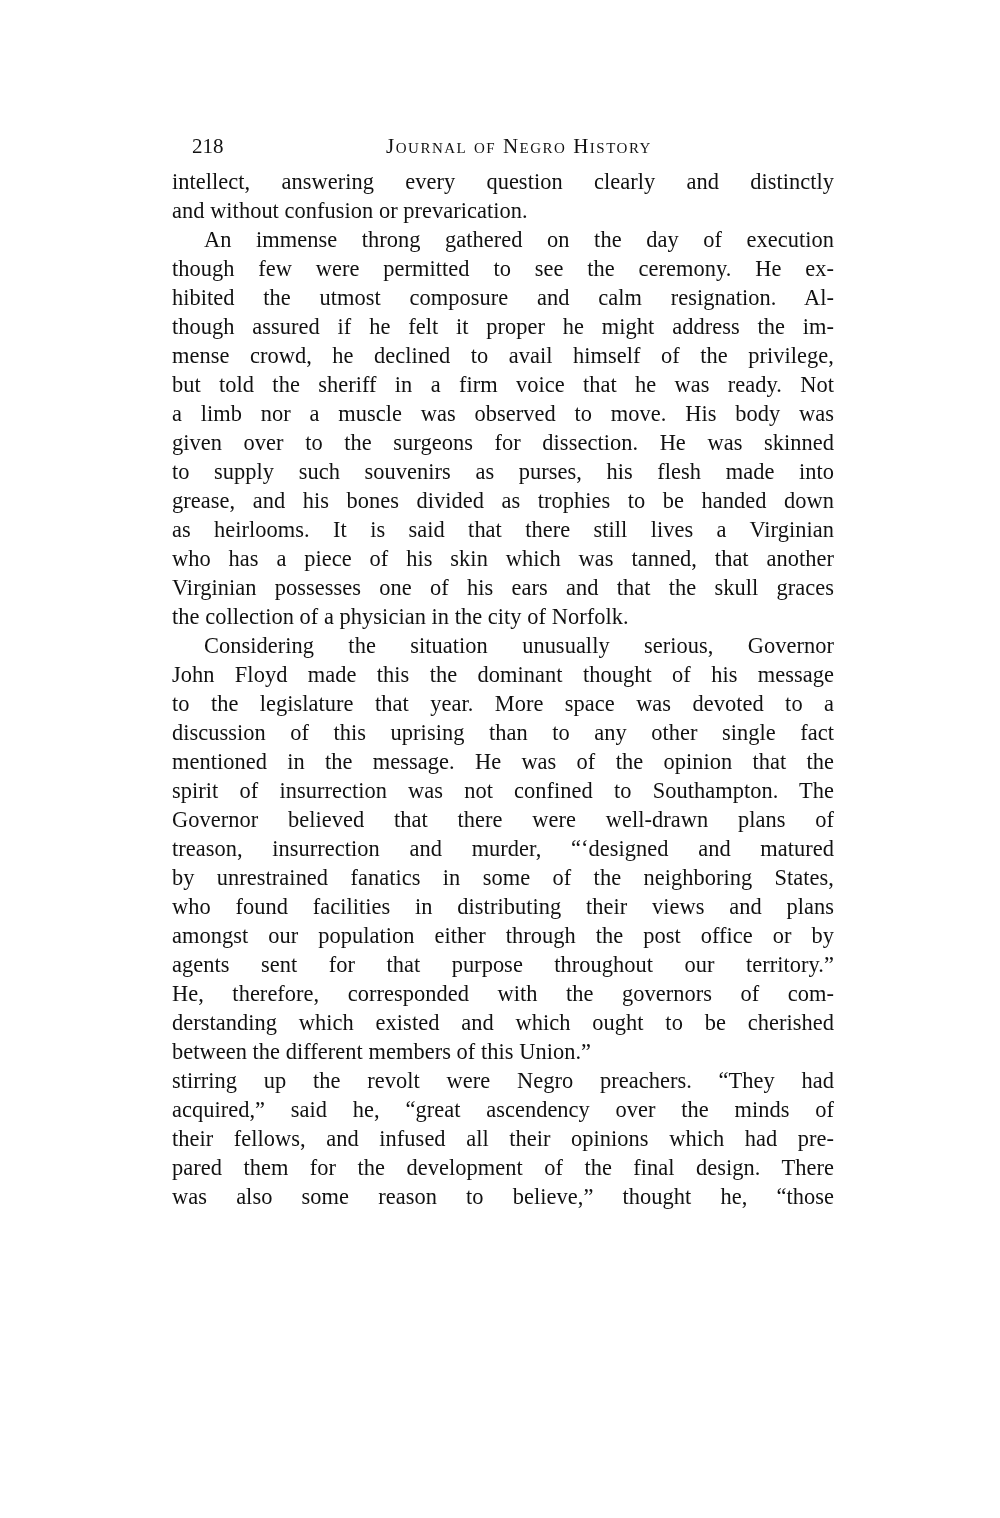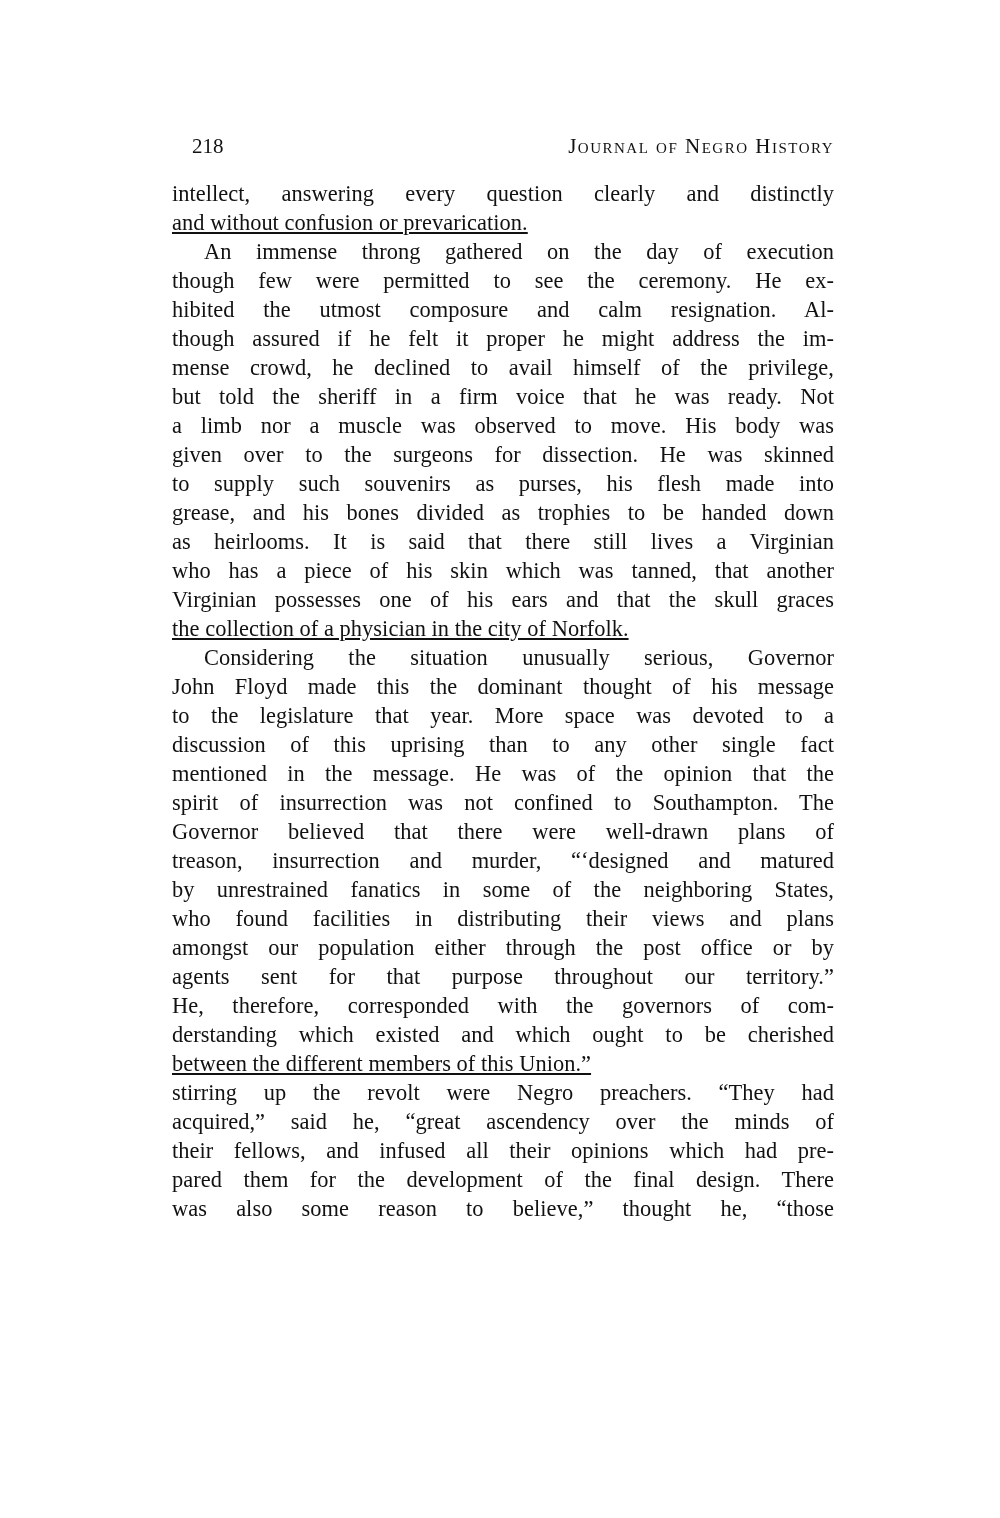--- a/index.html
+++ b/index.html
@@ -37,7 +37,7 @@
       position: absolute;
       left: 18px;
       right: 0;
-      text-align: right;
+      text-align: center;
       font-variant: small-caps;
       letter-spacing: 1.5px;
       padding-left: 14px;

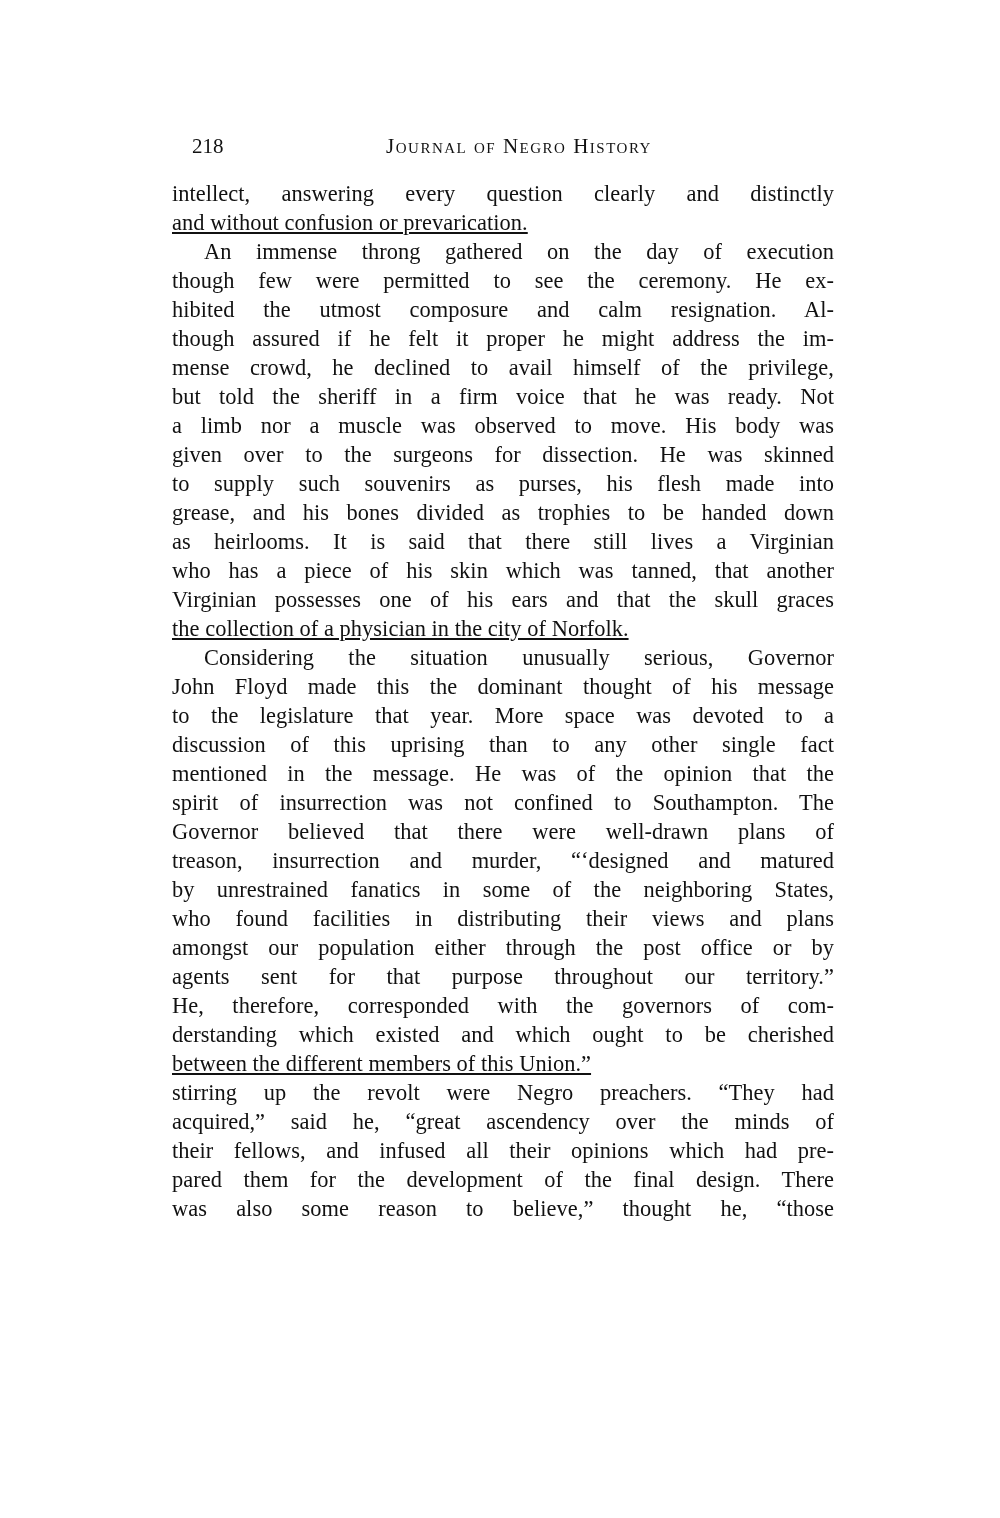--- a/index.html
+++ b/index.html
@@ -43,7 +43,7 @@
       padding-left: 14px;
     }
     .body-text {
-      margin-top: 15px;
+      margin-top: 3px;
     }
     .line {
       display: block;

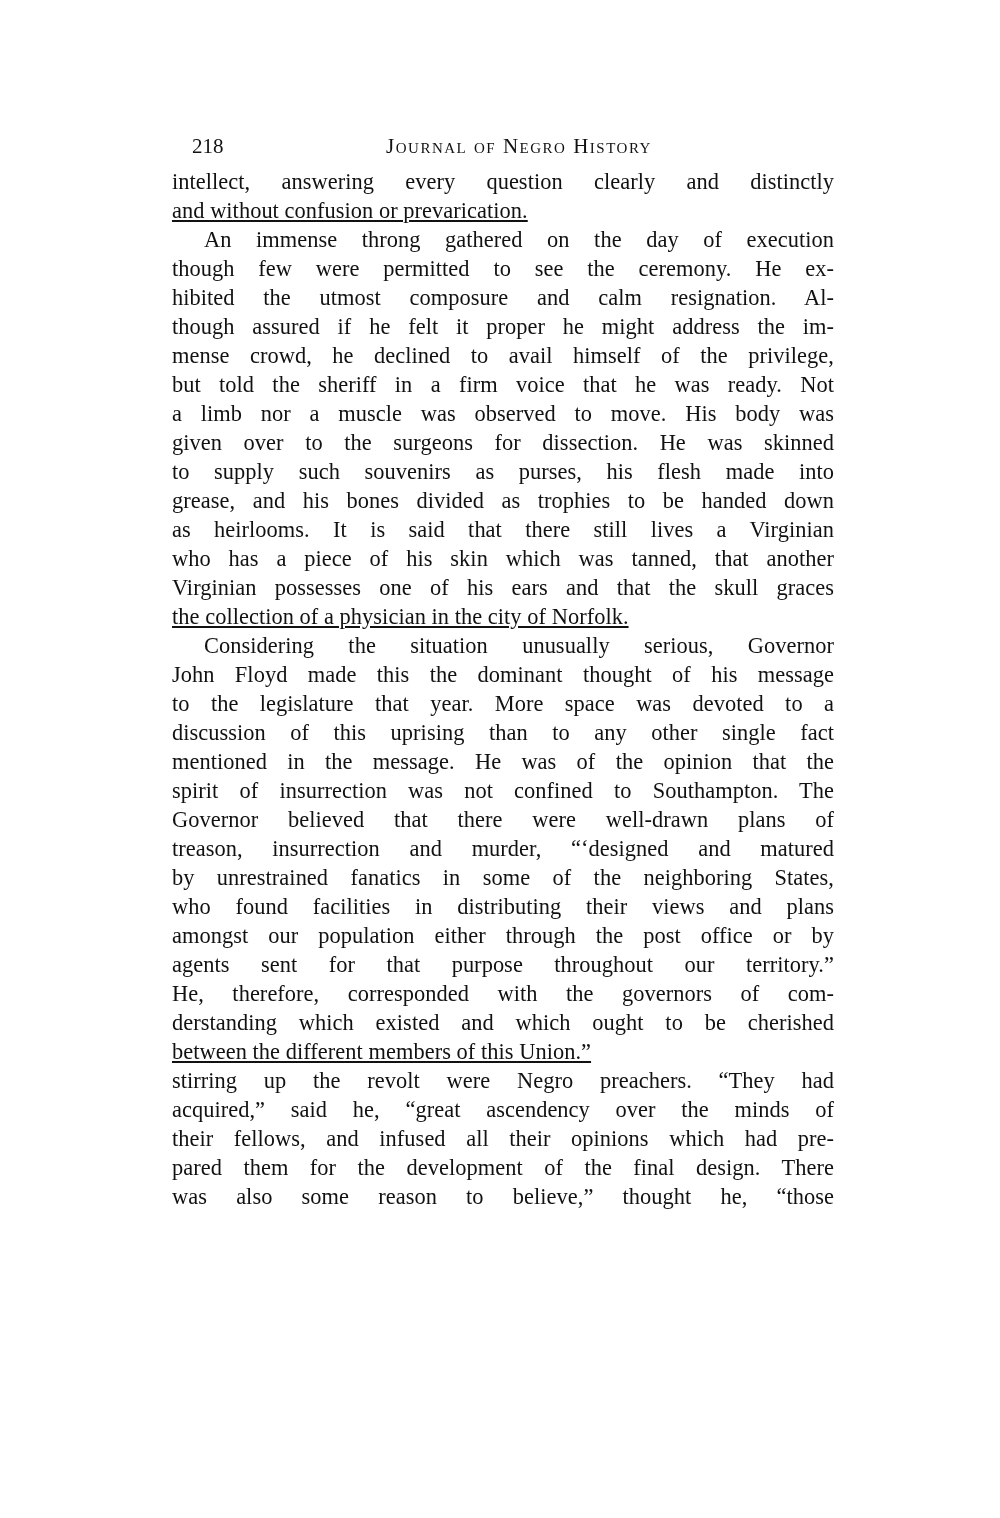--- a/index.html
+++ b/index.html
@@ -57,7 +57,6 @@
     }
     .line.last {
       text-align-last: left;
-      text-decoration: underline;
     }
     .line.indent {
       padding-left: 32px;

